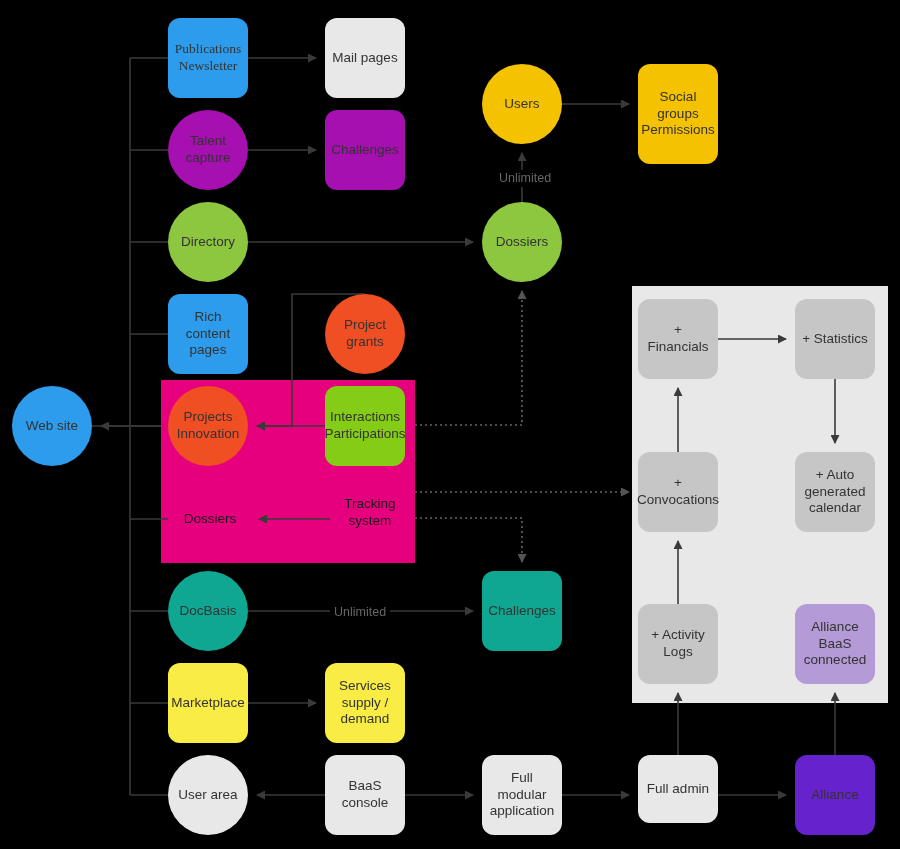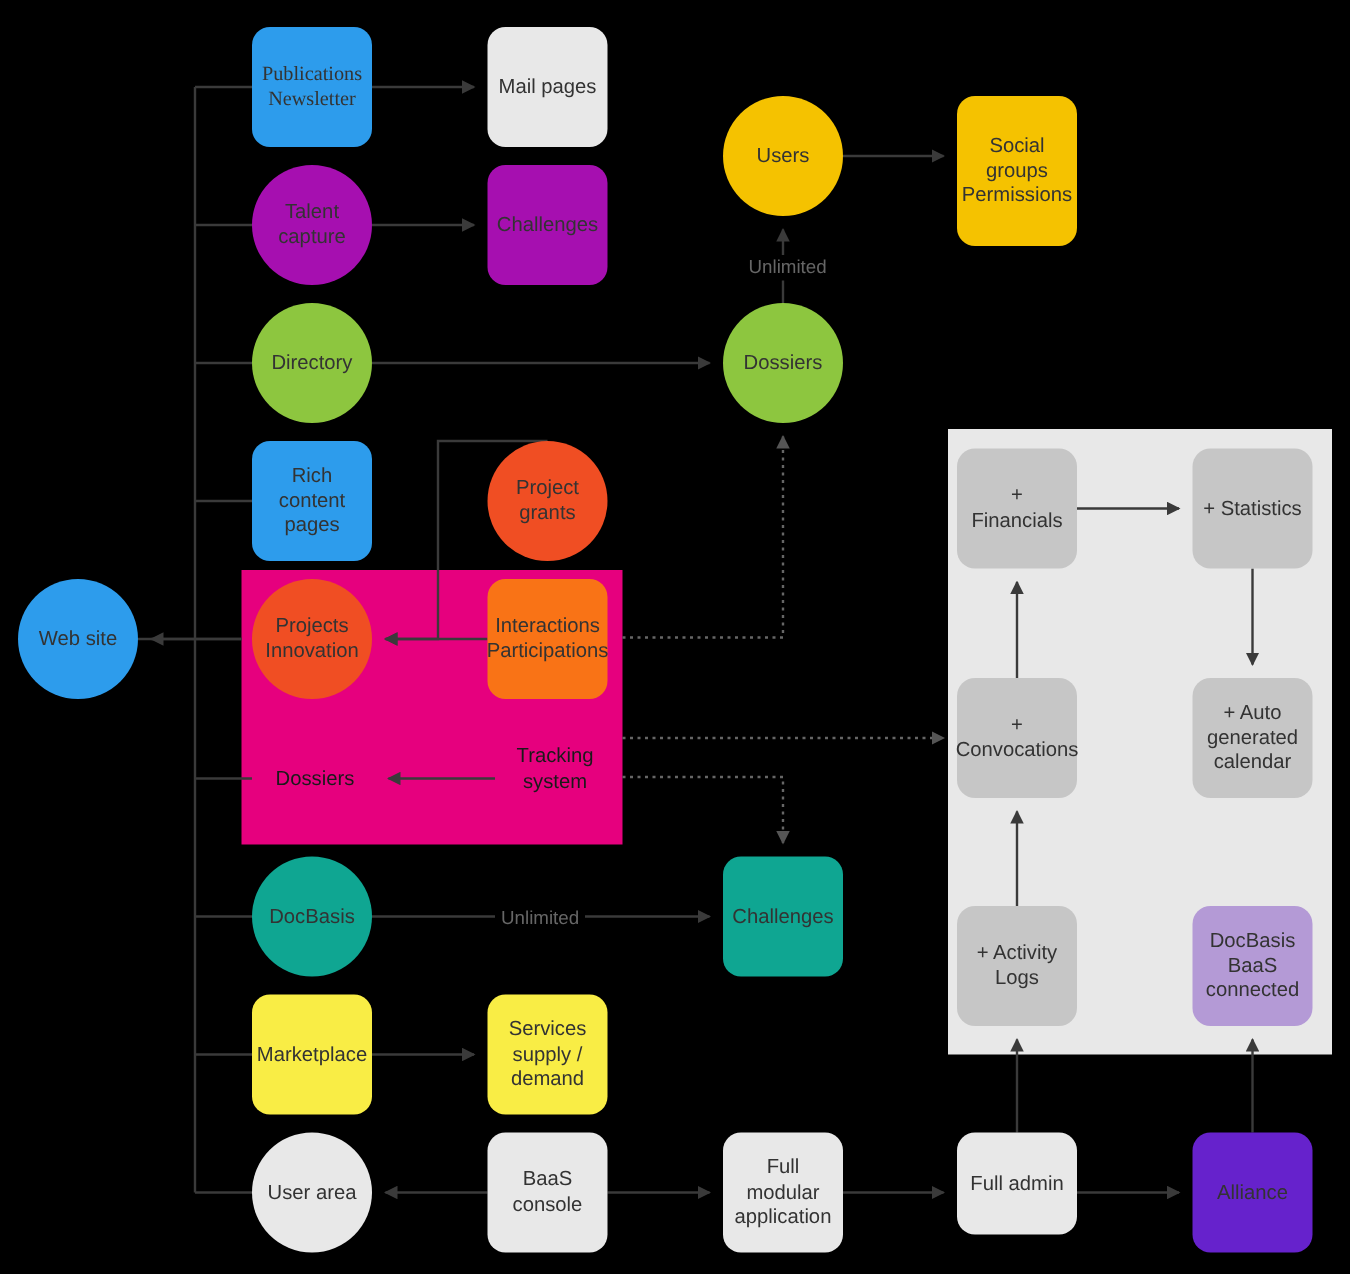--- a/index.html
+++ b/index.html
@@ -127,7 +127,7 @@
         <span style="white-space: pre-line;">Projects
 Innovation</span>
       </div>
-      <div class="node rect" style="left: 325px; top: 386px; width: 80px; height: 80px; background: #f97316;">
+      <div class="node rect" style="left: 325px; top: 386px; width: 80px; height: 80px; background: #84cc16;">
         <span style="white-space: pre-line;">Interactions
 Participations</span>
       </div>

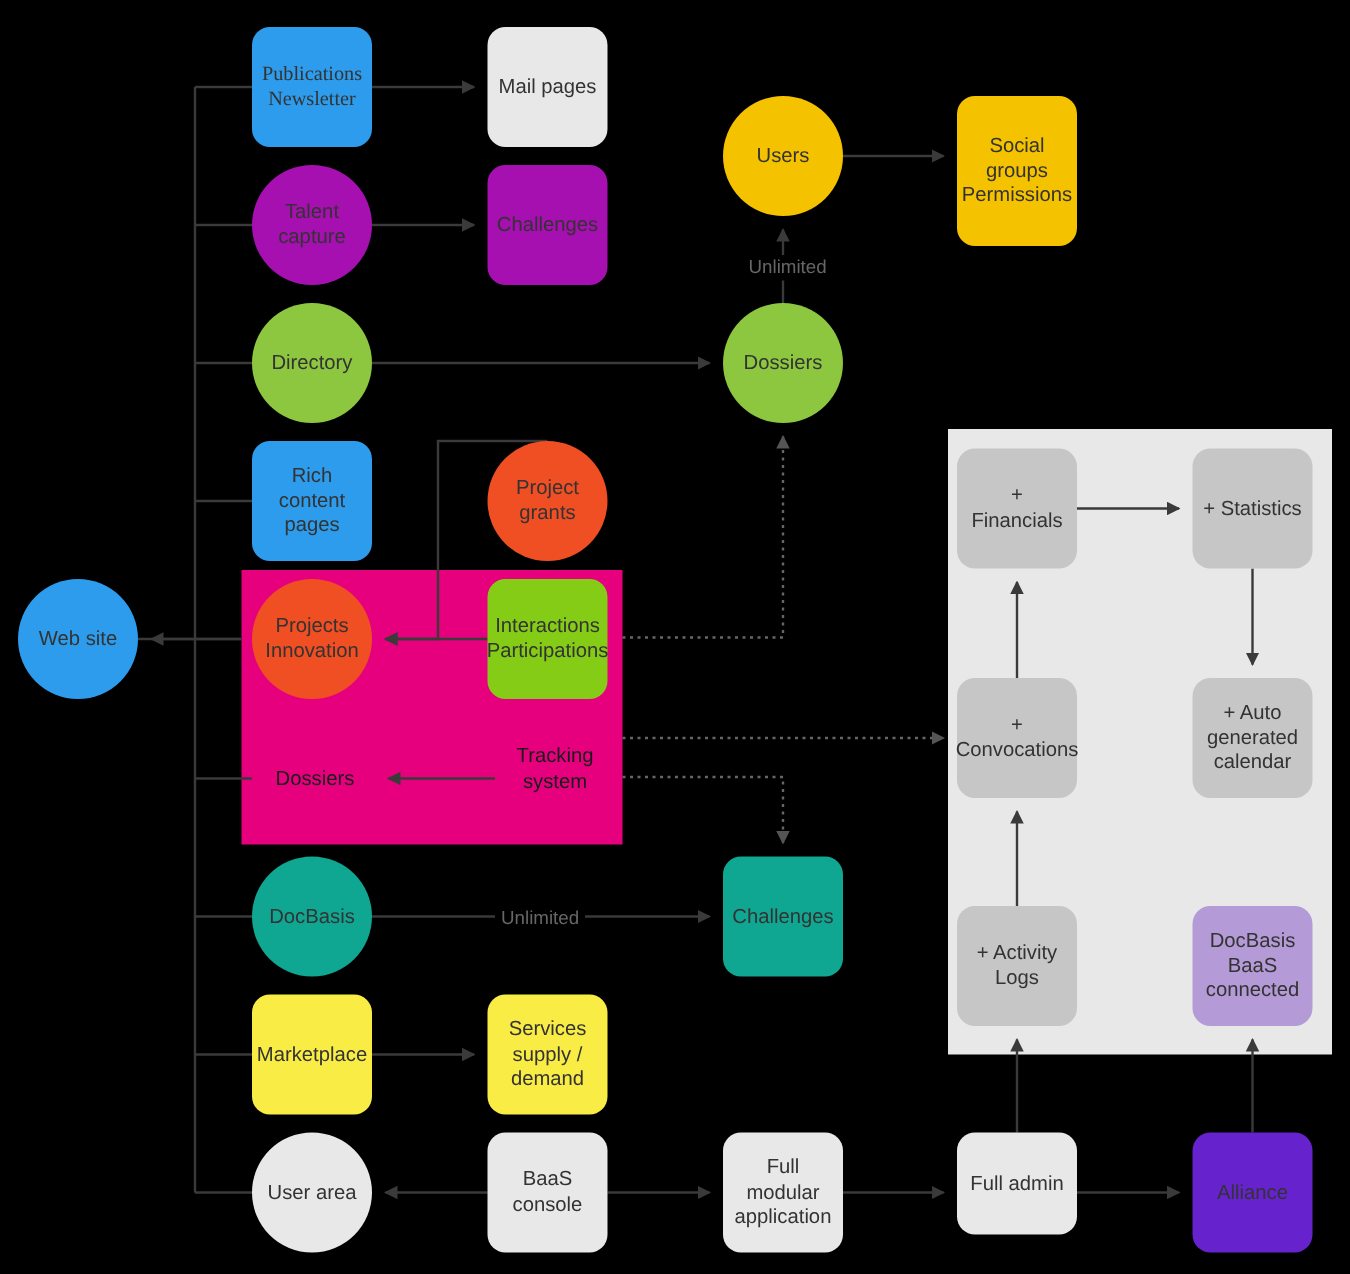--- a/index.html
+++ b/index.html
@@ -181,7 +181,7 @@
 Logs</span>
       </div>
       <div class="node rect" style="left: 795px; top: 604px; width: 80px; height: 80px; background: rgb(180, 154, 214);">
-        <span style="white-space: pre-line;">DocBasis BaaS
+        <span style="white-space: pre-line;">Alliance BaaS
 connected</span>
       </div>
     </div>

